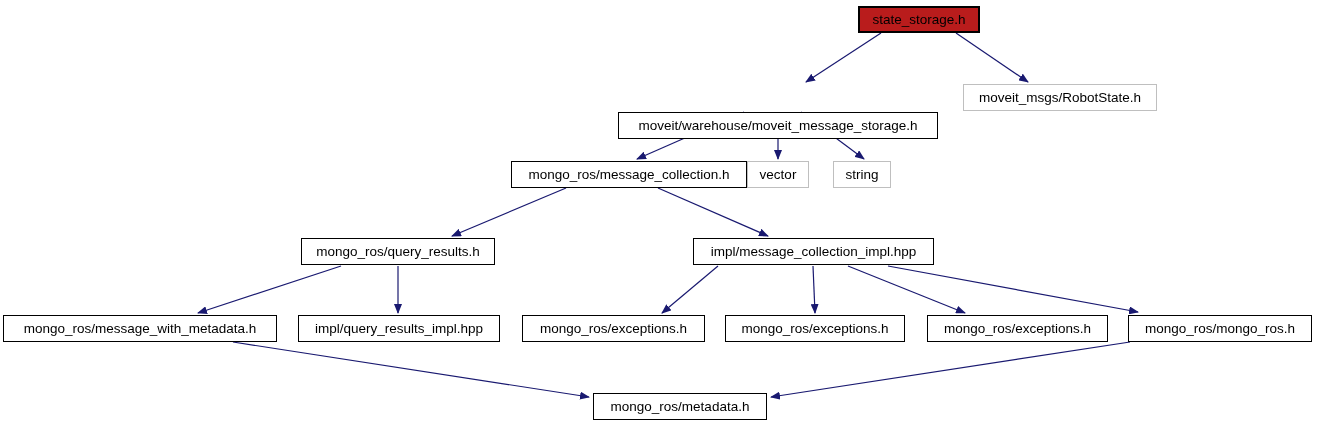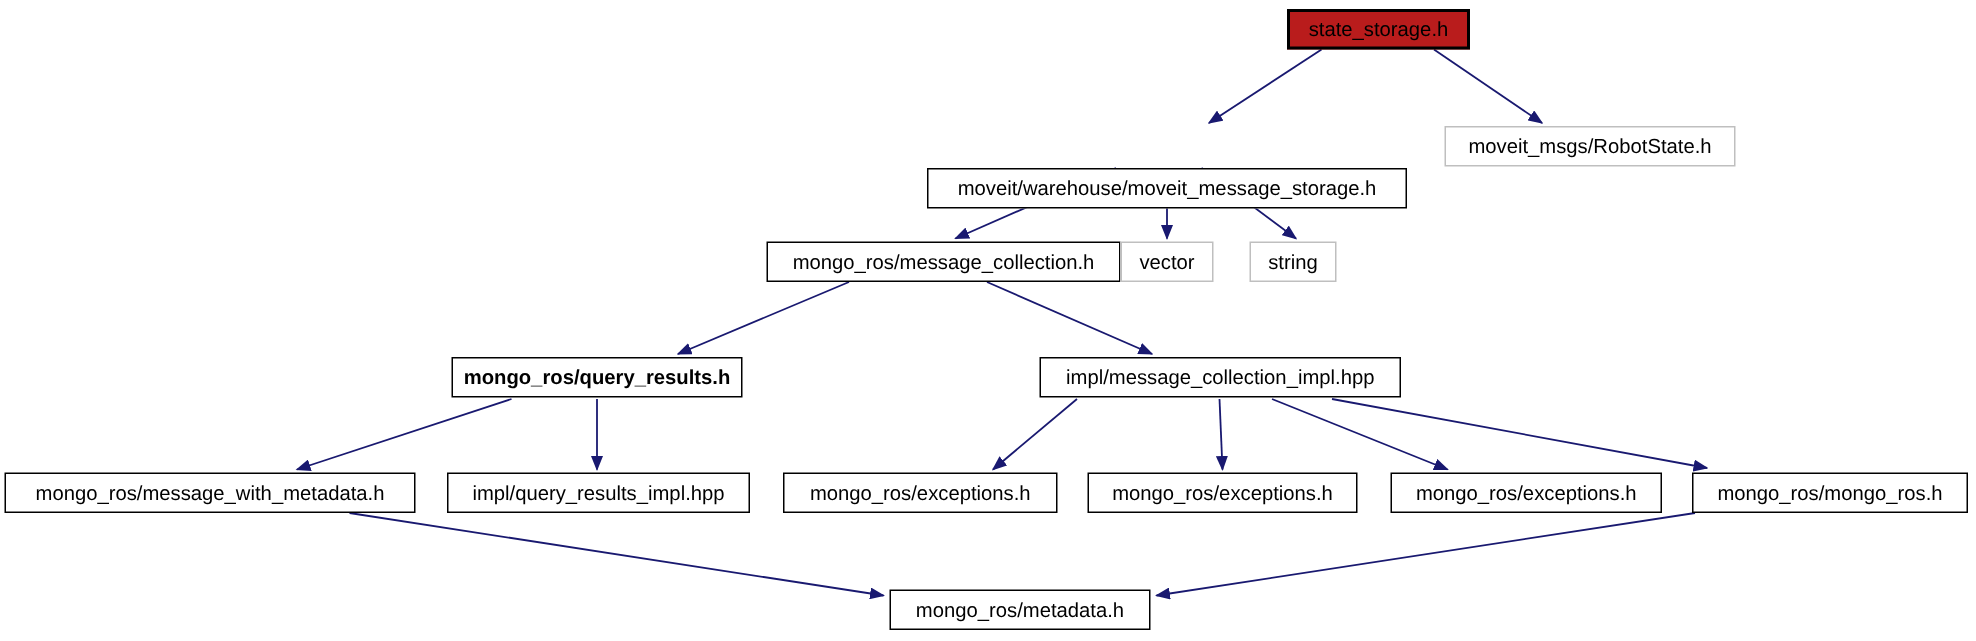--- a/index.html
+++ b/index.html
@@ -78,7 +78,7 @@
       <div class="graph-node internal" style="left: 489px; top: 161px; width: 236px; height: 27px; margin-left: 22px;">mongo_ros/message_collection.h</div>
       <div class="graph-node external" style="left: 747px; top: 161px; width: 62px; height: 27px;">vector</div>
       <div class="graph-node external" style="left: 833px; top: 161px; width: 58px; height: 27px;">string</div>
-      <div class="graph-node internal" style="left: 301px; top: 238px; width: 194px; height: 27px; font-weight: bold;">mongo_ros/query_results.h</div>
+      <div class="graph-node internal" style="left: 301px; top: 238px; width: 194px; height: 27px;">mongo_ros/query_results.h</div>
       <div class="graph-node internal" style="left: 693px; top: 238px; width: 241px; height: 27px;">impl/message_collection_impl.hpp</div>
       <div class="graph-node internal" style="left: 3px; top: 315px; width: 274px; height: 27px;">mongo_ros/message_with_metadata.h</div>
       <div class="graph-node internal" style="left: 298px; top: 315px; width: 202px; height: 27px;">impl/query_results_impl.hpp</div>

